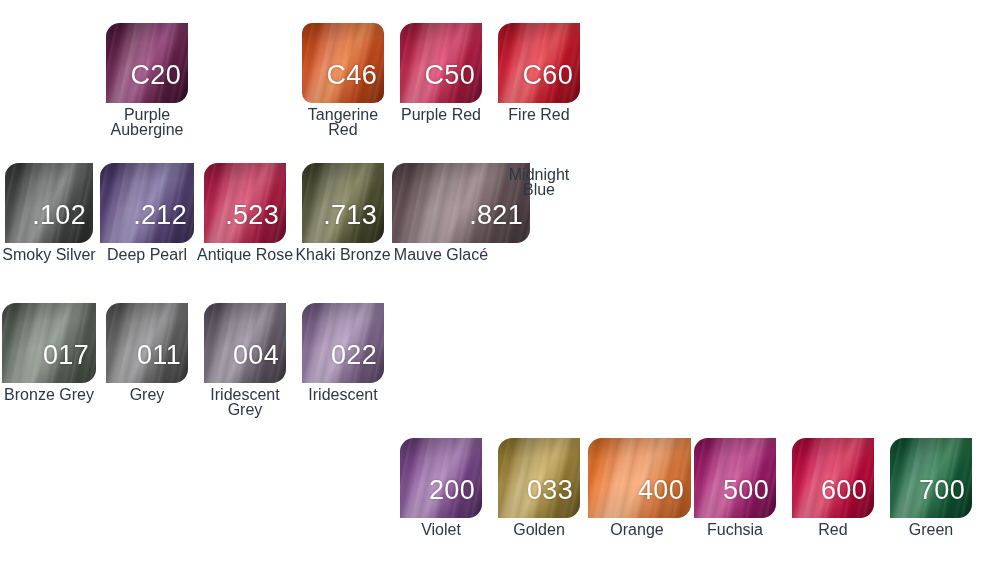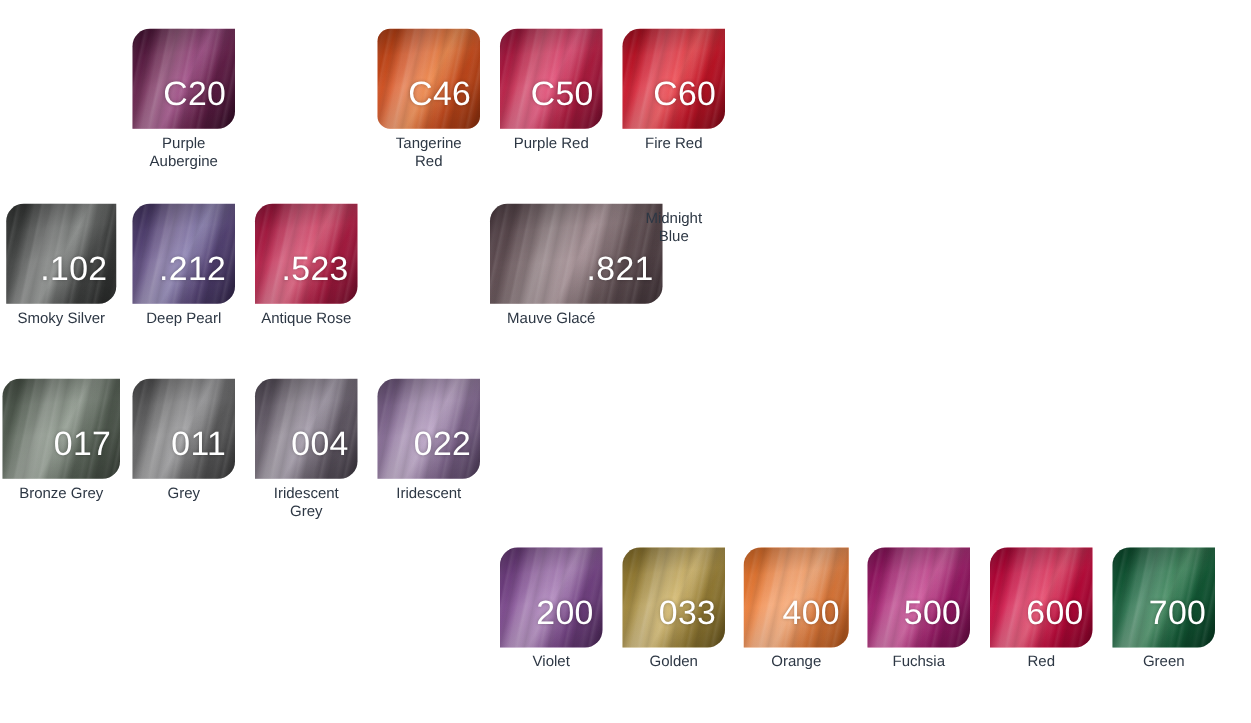--- a/index.html
+++ b/index.html
@@ -95,7 +95,7 @@
   .cell .label {
     margin-top: 4px;
     color: #2d3744;
-    font-size: 12px;
+    font-size: 16px;
     line-height: 15px;
     white-space: pre-line;
   }

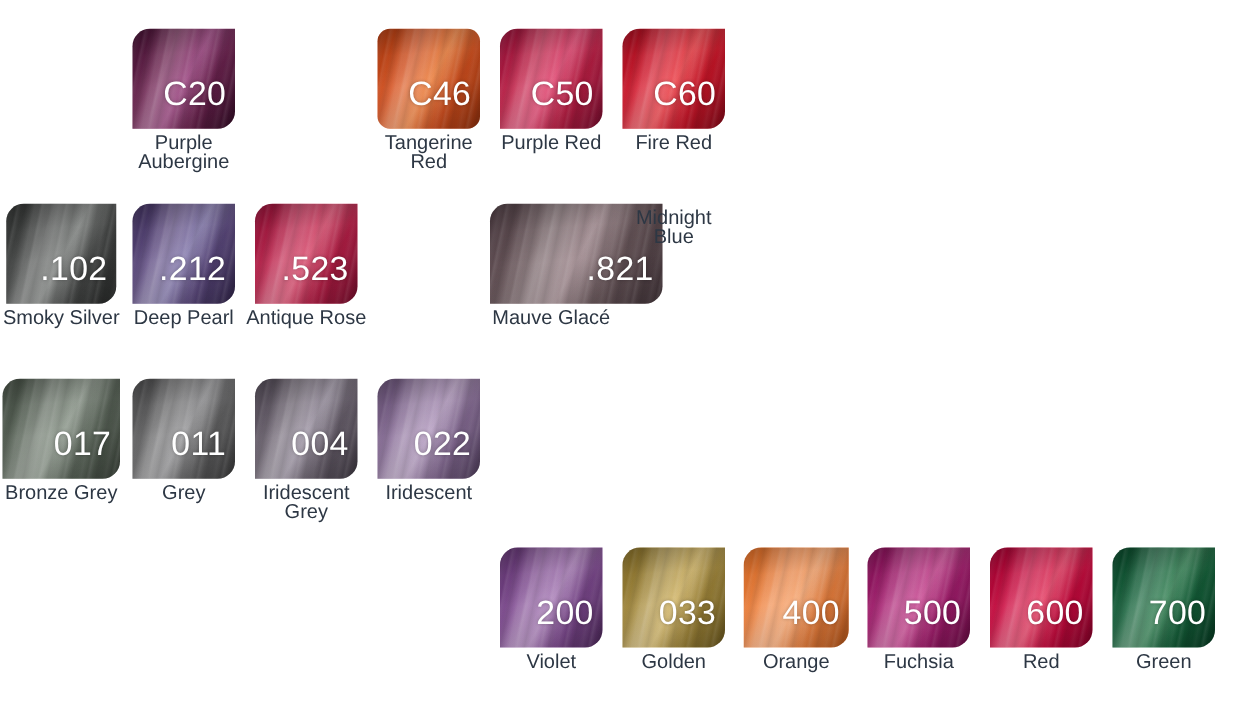--- a/index.html
+++ b/index.html
@@ -152,7 +152,7 @@
       <div class="label">Smoky Silver</div>
     </div>
     <div class="cell" style="left: 98px; top: 163px;">
-      <div class="swatch" style="background: linear-gradient(118deg, rgb(58, 44, 86) 0%, rgb(93, 74, 128) 30%, rgb(145, 135, 182) 52%, rgb(93, 74, 128) 70%, rgb(58, 44, 86) 100%); width: 82px; height: 80px;">
+      <div class="swatch" style="background: linear-gradient(118deg, rgb(58, 44, 86) 0%, rgb(93, 74, 128) 30%, rgb(145, 135, 182) 52%, rgb(93, 74, 128) 70%, rgb(58, 44, 86) 100%); width: 94px; height: 80px;">
         <div class="sheen"></div>
         <div class="strands"></div>
         <div class="shade-top"></div>

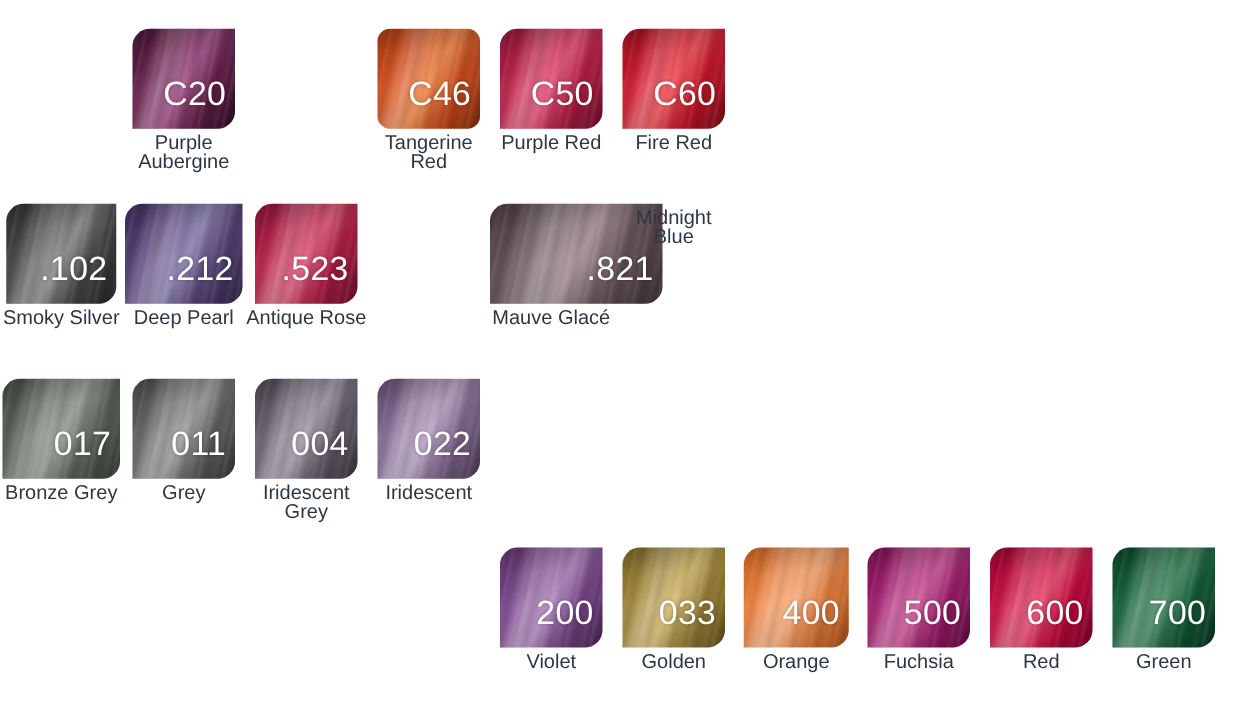--- a/index.html
+++ b/index.html
@@ -169,6 +169,15 @@
       </div>
       <div class="label">Antique Rose</div>
     </div>
+    <div class="cell" style="left: 294px; top: 163px;">
+      <div class="swatch" style="background: linear-gradient(118deg, rgb(50, 53, 29) 0%, rgb(84, 87, 53) 30%, rgb(145, 145, 107) 52%, rgb(84, 87, 53) 70%, rgb(50, 53, 29) 100%); width: 82px; height: 80px;">
+        <div class="sheen"></div>
+        <div class="strands"></div>
+        <div class="shade-top"></div>
+        <div class="code">.713</div>
+      </div>
+      <div class="label">Khaki Bronze</div>
+    </div>
     <div class="cell" style="left: 392px; top: 163px;">
       <div class="swatch" style="background: linear-gradient(118deg, rgb(74, 58, 64) 0%, rgb(110, 91, 95) 30%, rgb(169, 148, 153) 52%, rgb(110, 91, 95) 70%, rgb(74, 58, 64) 100%); width: 90px; height: 80px; padding-left: 48px;">
         <div class="sheen"></div>

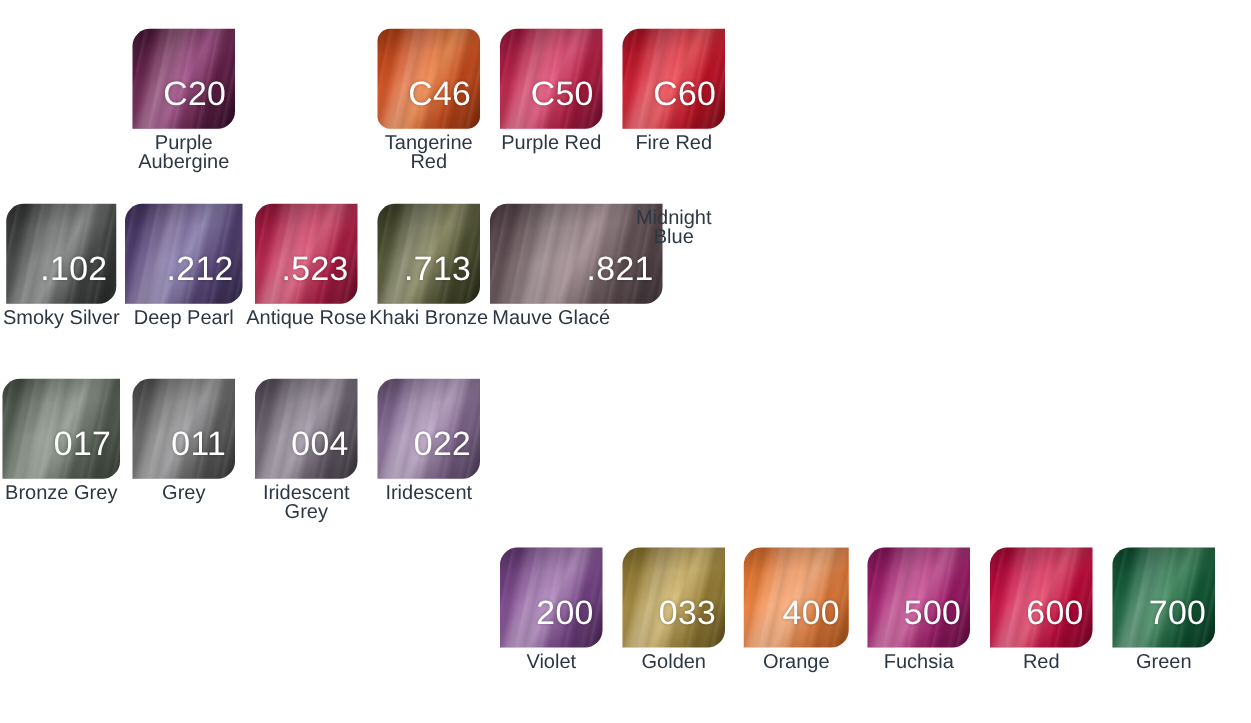--- a/index.html
+++ b/index.html
@@ -247,7 +247,7 @@
       <div class="label">Golden</div>
     </div>
     <div class="cell" style="left: 588px; top: 438px;">
-      <div class="swatch" style="background: linear-gradient(118deg, rgb(210, 100, 31) 0%, rgb(239, 131, 64) 30%, rgb(248, 174, 125) 52%, rgb(239, 131, 64) 70%, rgb(210, 100, 31) 100%); width: 84px; height: 80px;">
+      <div class="swatch" style="background: linear-gradient(118deg, rgb(210, 100, 31) 0%, rgb(239, 131, 64) 30%, rgb(248, 174, 125) 52%, rgb(239, 131, 64) 70%, rgb(210, 100, 31) 100%); width: 103px; height: 80px;">
         <div class="sheen"></div>
         <div class="strands"></div>
         <div class="shade-top"></div>

